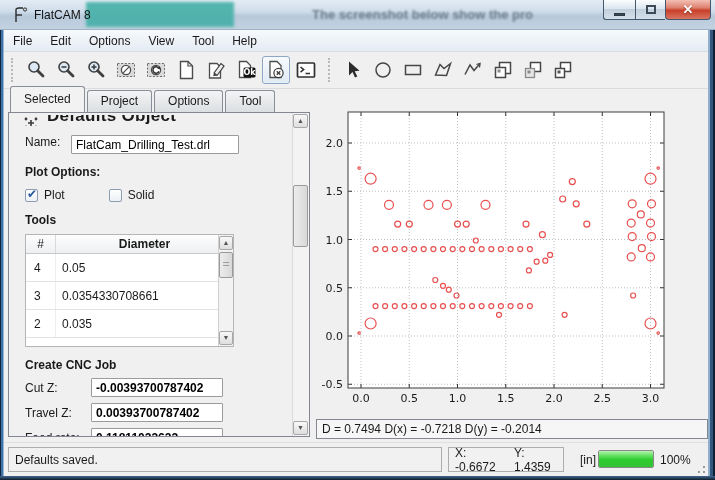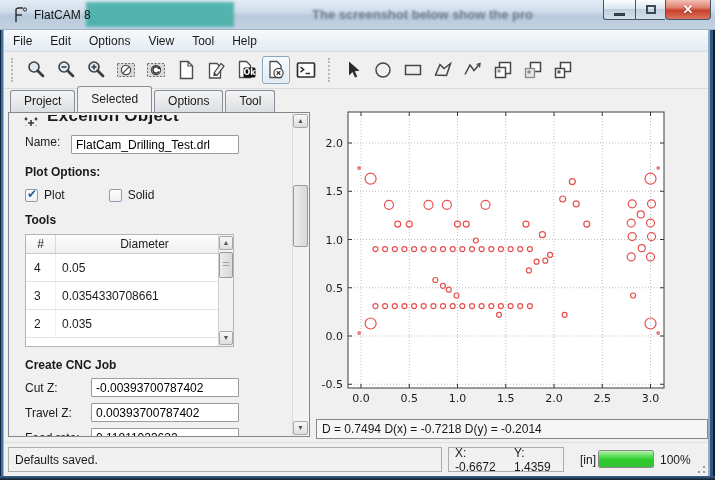--- a/index.html
+++ b/index.html
@@ -290,8 +290,8 @@
   <div class="workspace">
 
     <div class="tabbar">
+      <span class="tab active">Selected</span>
       <span class="tab">Project</span>
-      <span class="tab active">Selected</span>
       <span class="tab">Options</span>
       <span class="tab">Tool</span>
     </div>

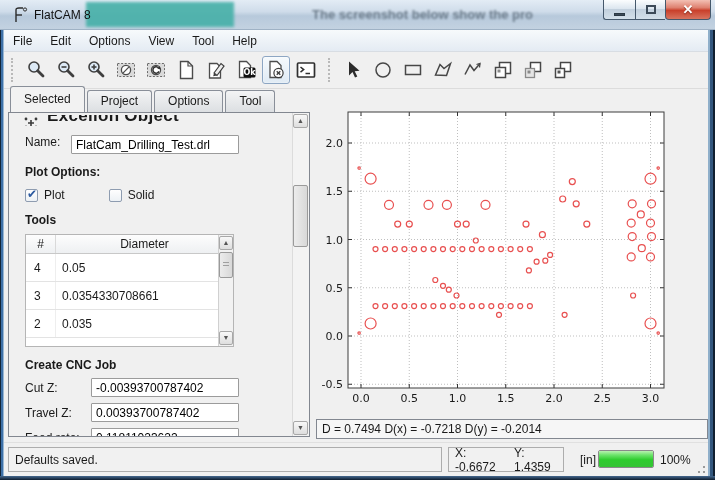--- a/index.html
+++ b/index.html
@@ -309,7 +309,7 @@
                 <path d="M8,5 v6 M5,8 h6" stroke="#3a3a3a" stroke-width="1.6"></path>
               </svg>
           </span>
-          <span class="obj-title">Excellon Object</span>
+          <span class="obj-title">Defaults Object</span>
         </div>
 
         <div class="row">

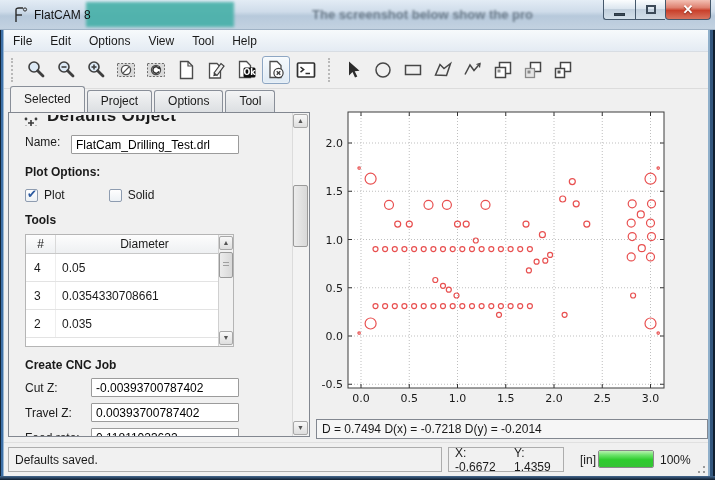--- a/index.html
+++ b/index.html
@@ -76,7 +76,7 @@
     border-bottom:1px solid #c8c8c8;font-size:12px;}
   .th{display:flex;align-items:center;justify-content:center;}
   .th.c1{width:30px;border-right:1px solid #d9d9d9;}
-  .th.c2{flex:1;}
+  .th.c2{flex:1;font-weight:bold;}
   .trow{display:flex;height:28px;border-bottom:1px solid #e3e3e3;background:#fff;}
   .td{display:flex;align-items:center;}
   .td.c1{width:30px;padding-left:8px;border-right:1px solid #eee;}

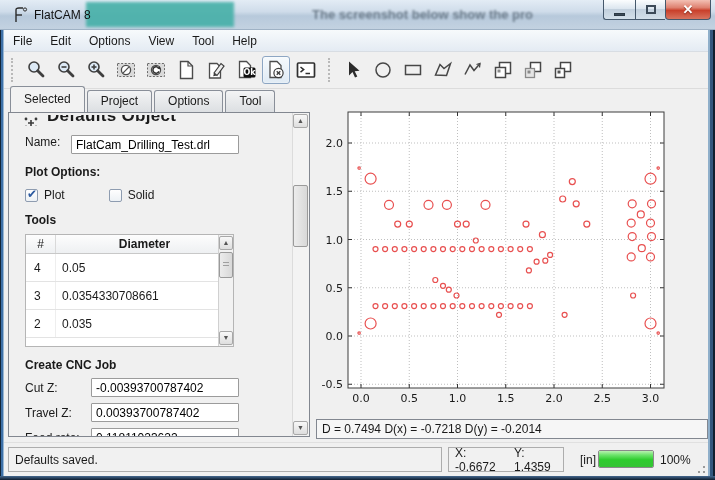--- a/index.html
+++ b/index.html
@@ -96,7 +96,7 @@
   .vscroll .sthumb{width:15px;top:72px;height:62px;}
   .cnc-row{display:flex;align-items:center;margin-top:6px;}
   .cnc-row label{width:66px;}
-  .cnc-input{width:148px;}
+  .cnc-input{width:132px;font-weight:bold;}
   
   .plot-panel{position:absolute;left:312px;top:3px;width:391px;height:326px;background:#f0f0f0;}
   .readout{position:absolute;left:312px;top:330px;width:392px;height:20px;border:1px solid #828790;

